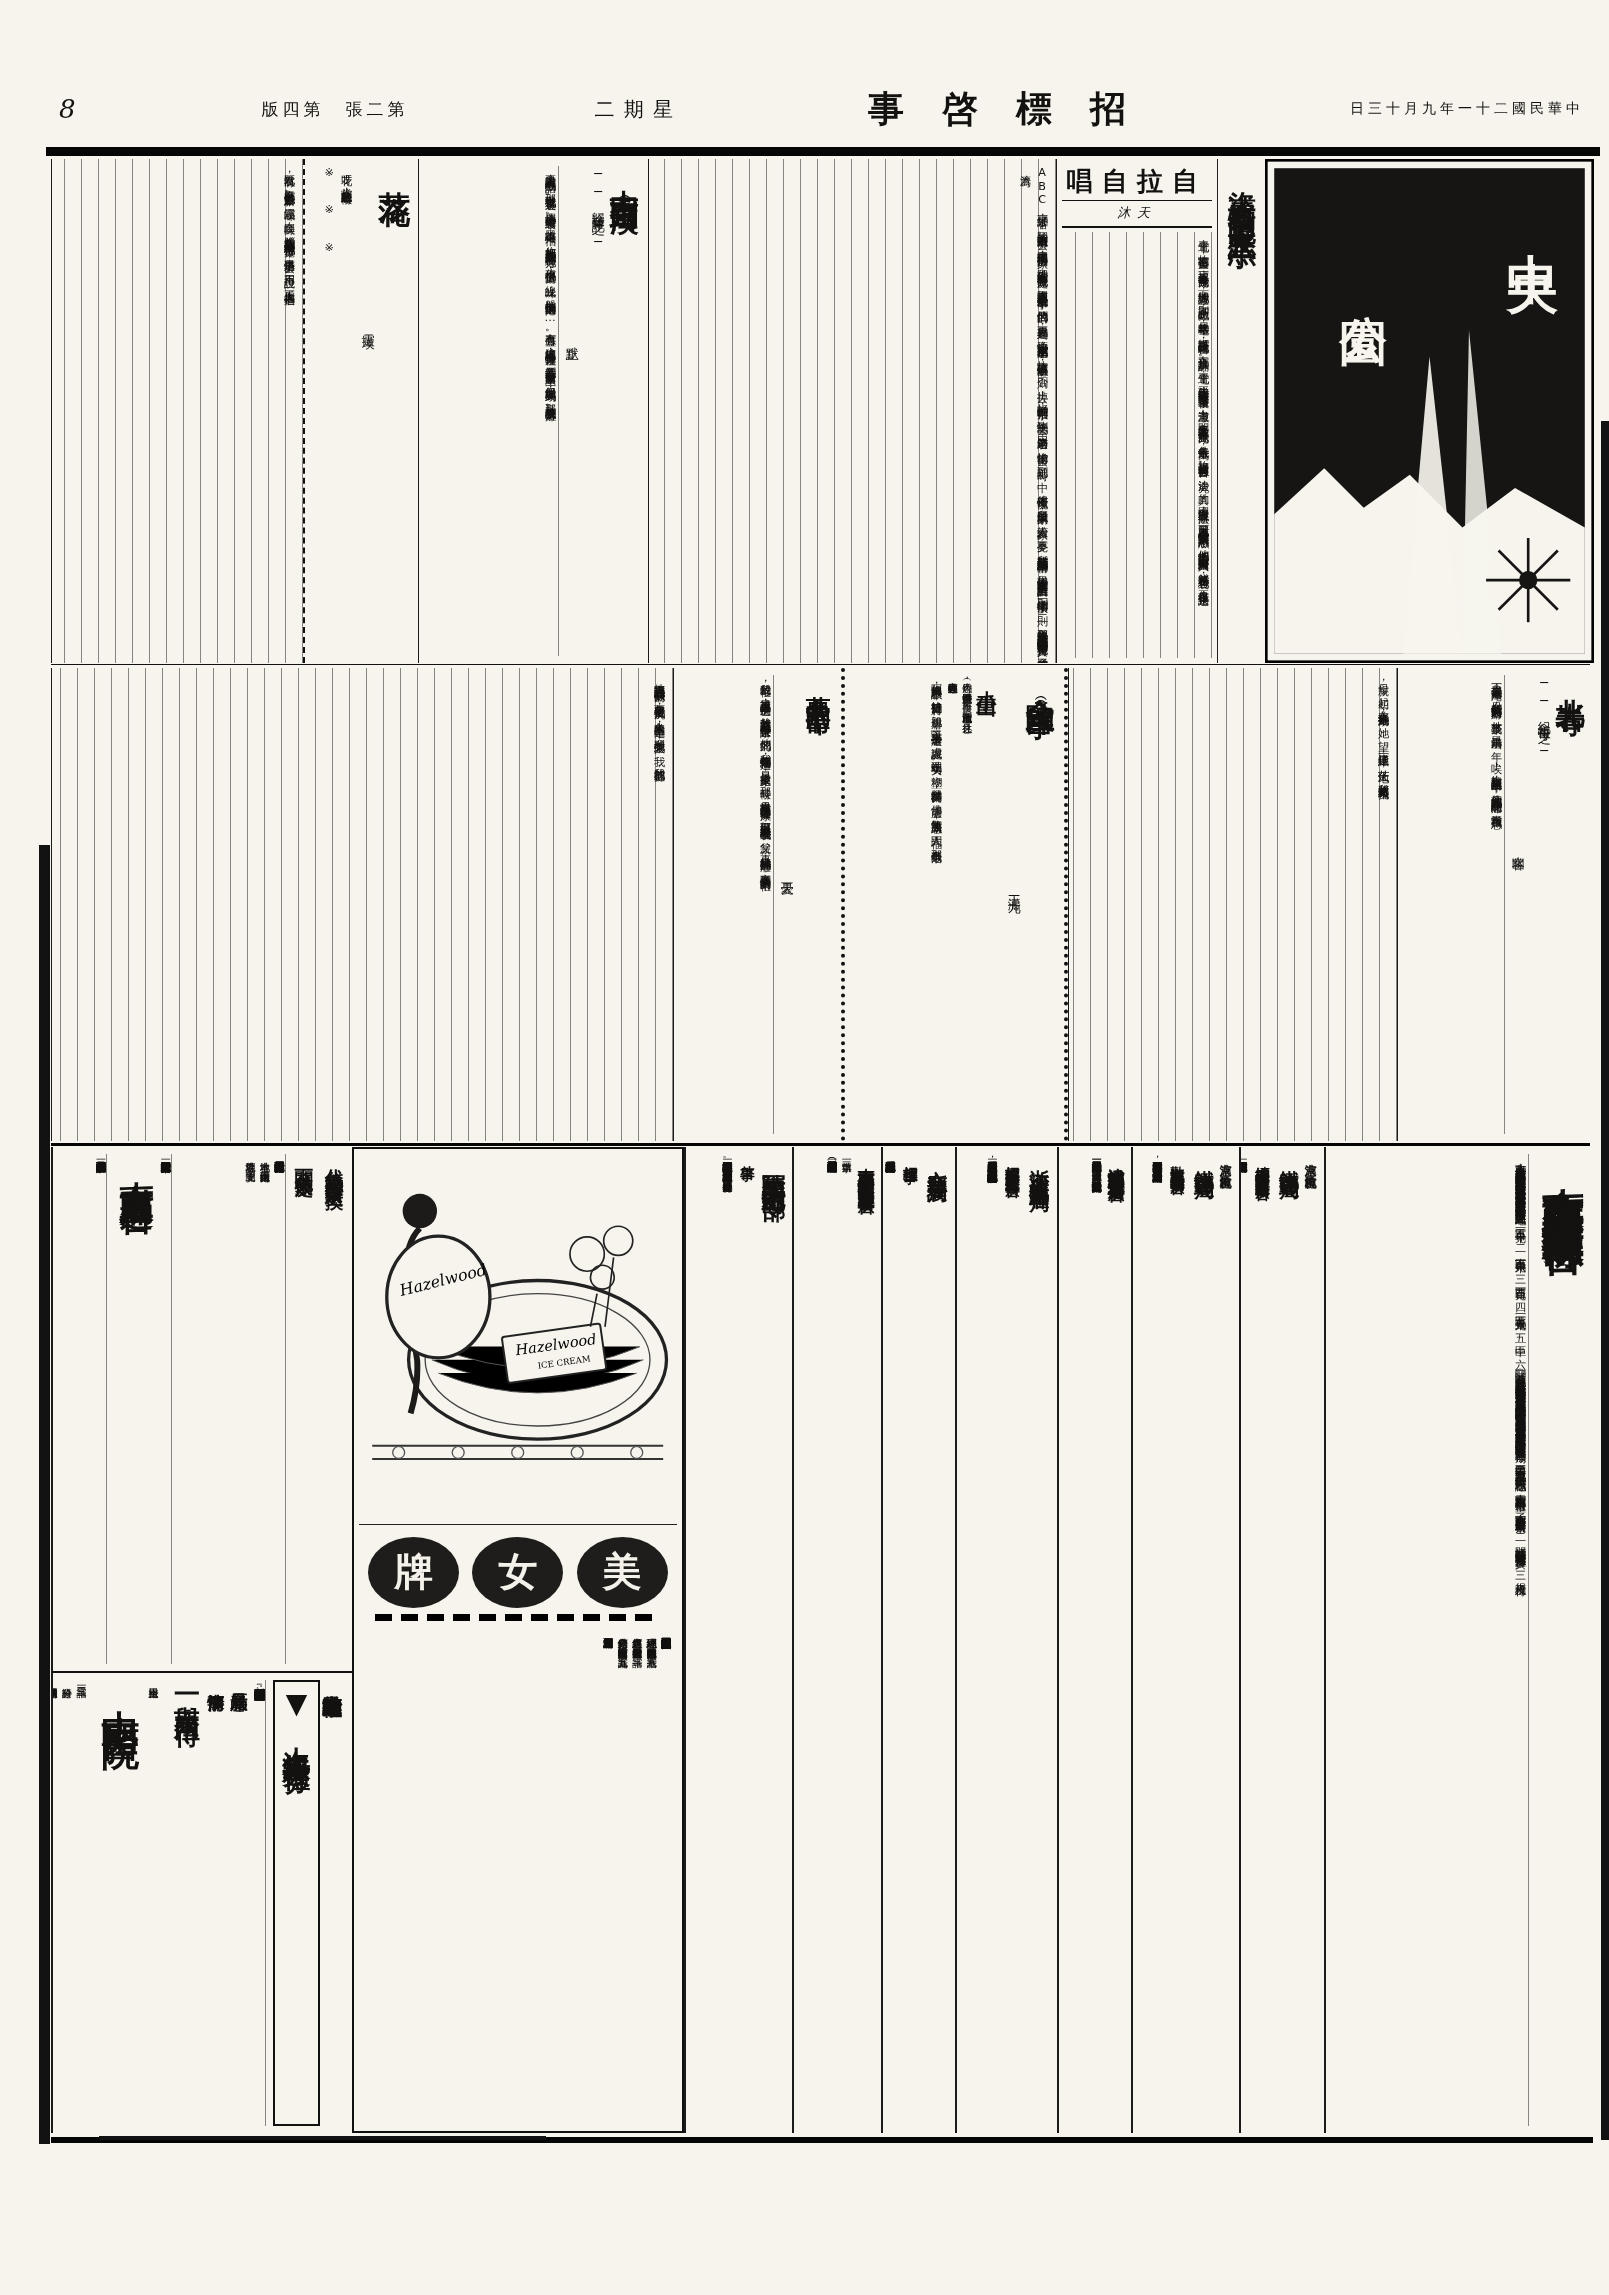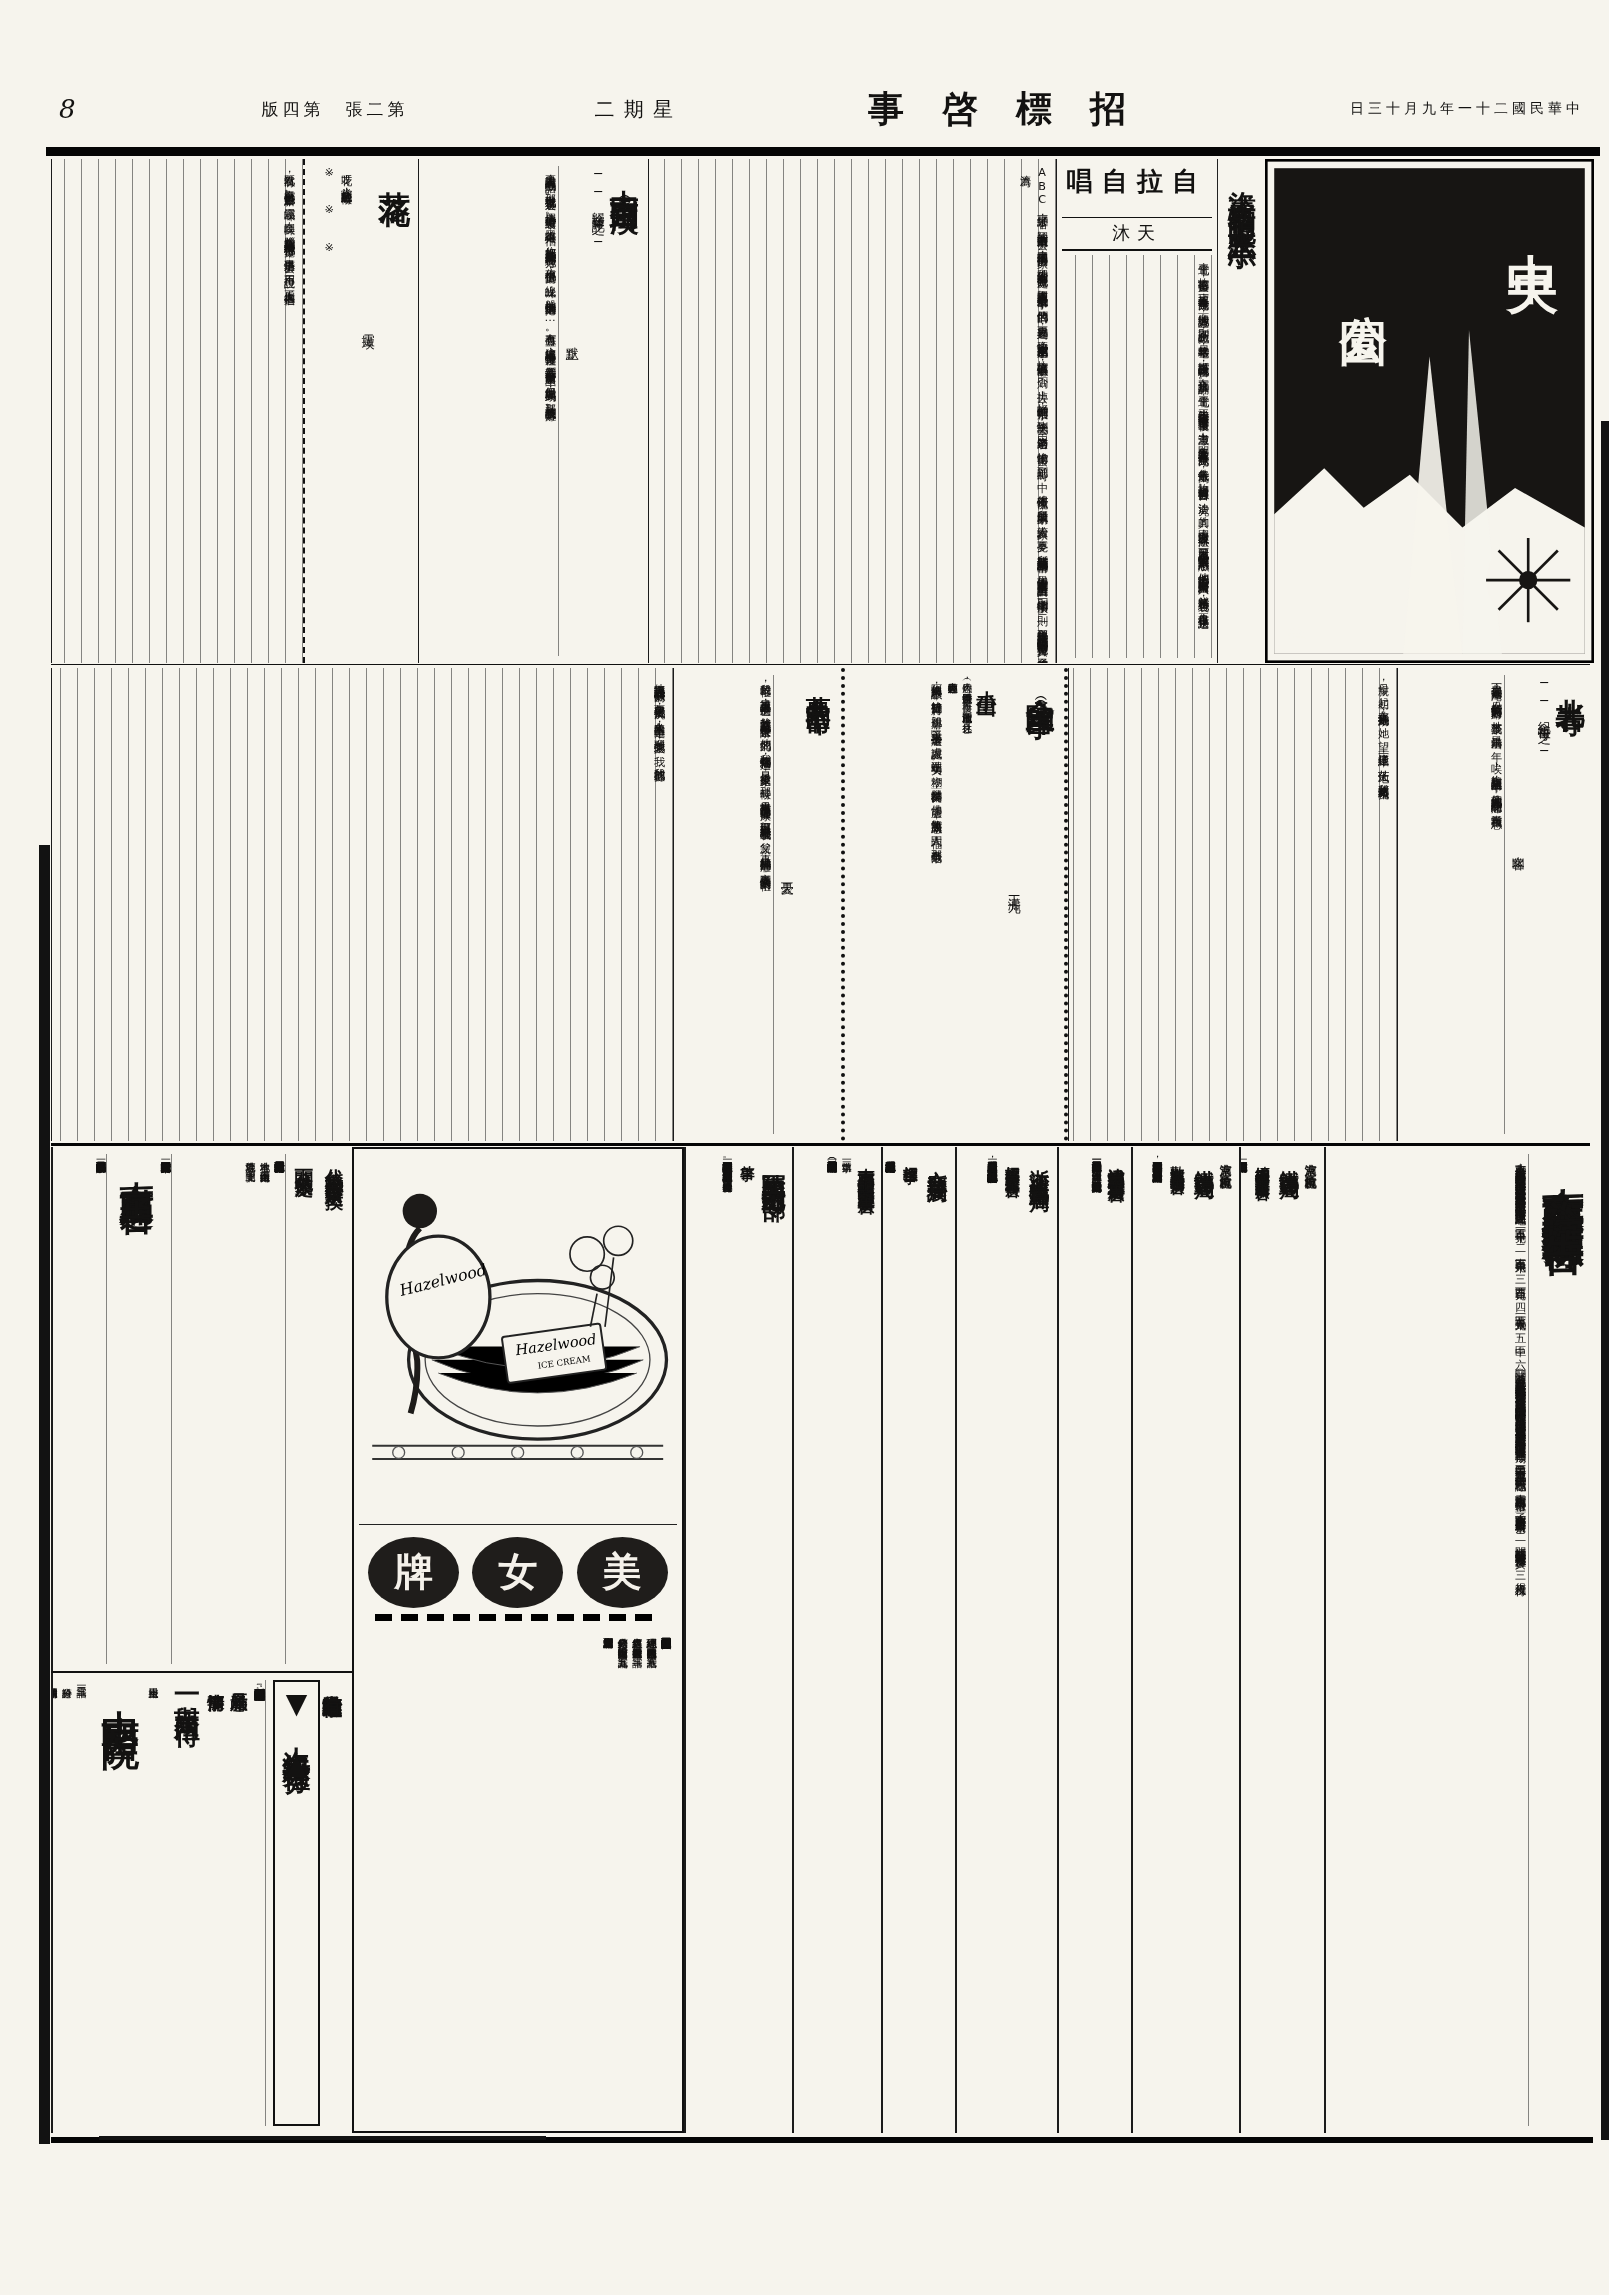--- a/index.html
+++ b/index.html
@@ -20,7 +20,7 @@
               font-family:"DejaVu Serif",serif;padding-left:6.6px;border-left:0.7px solid #222;}
   .col-head{writing-mode:horizontal-tb;border-bottom:2.6px double #111;margin-bottom:4px;text-align:center;}
   .col-head .t1{font-size:26px;font-weight:bold;letter-spacing:9.2px;}
-  .col-head .t2{font-size:18px;letter-spacing:6.6px;padding:2.6px 0 4px;border-top:1.3px solid #111;margin-top:18px;}
+  .col-head .t2{font-size:13px;letter-spacing:6.6px;padding:2.6px 0 4px;border-top:1.3px solid #111;margin-top:1px;font-style:italic;}
   .feat-title{font-size:29px;line-height:36px;font-weight:bold;letter-spacing:4px;font-family:"DejaVu Serif",serif;}
   .feat-part{font-size:13px;letter-spacing:1.3px;}
   .feat-sub{font-size:13px;letter-spacing:2.6px;padding-left:4px;}

